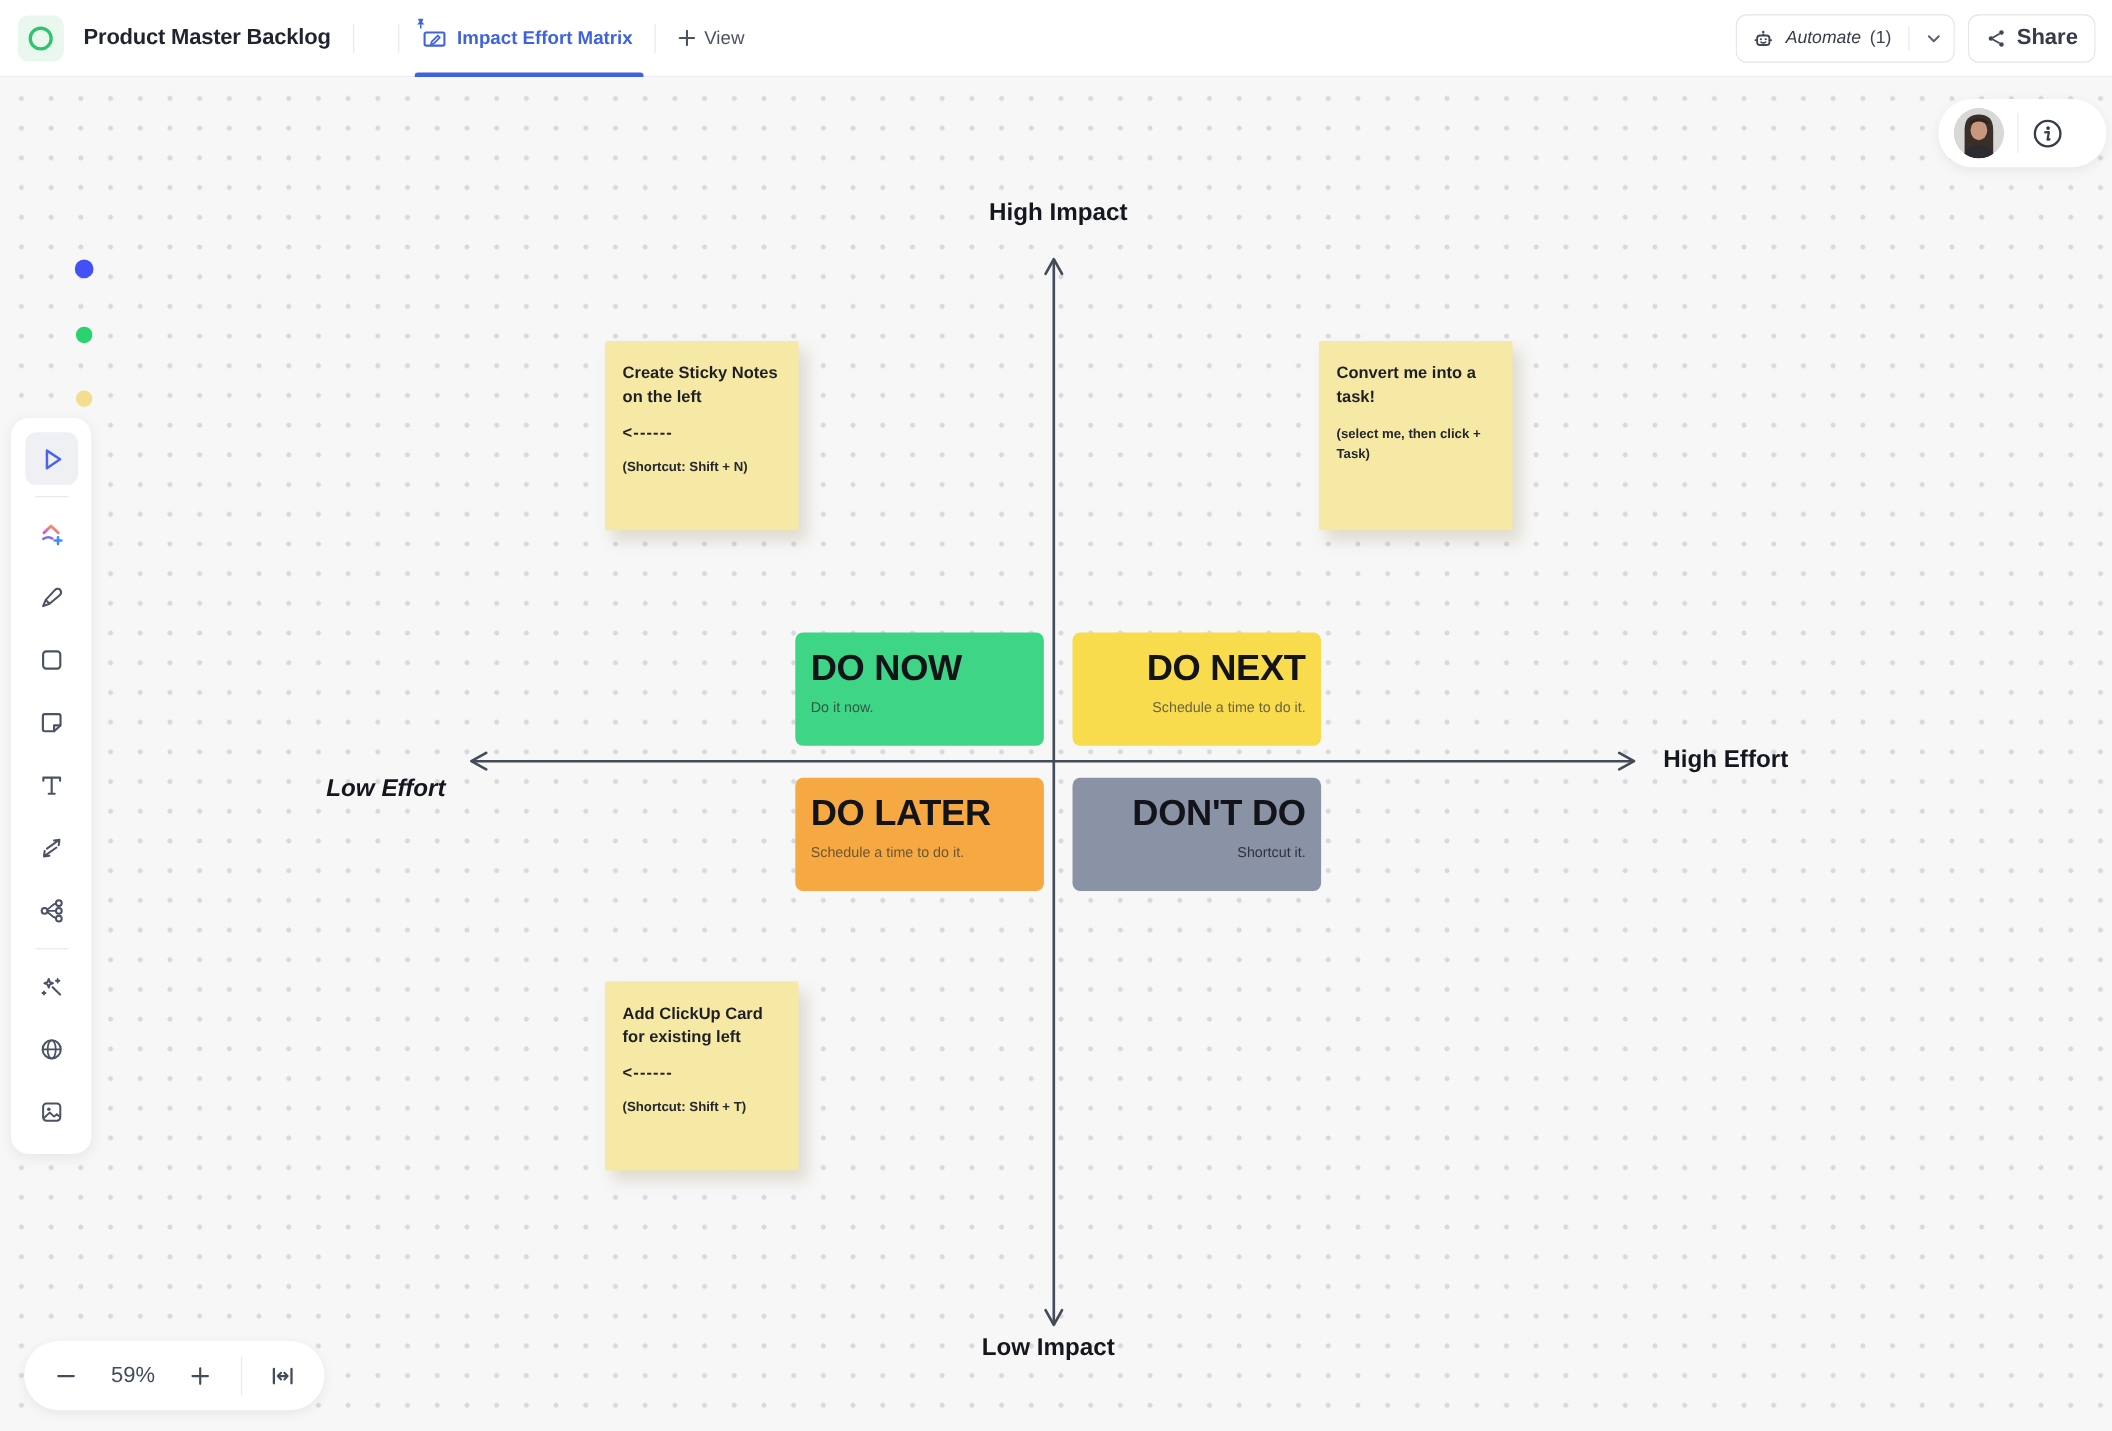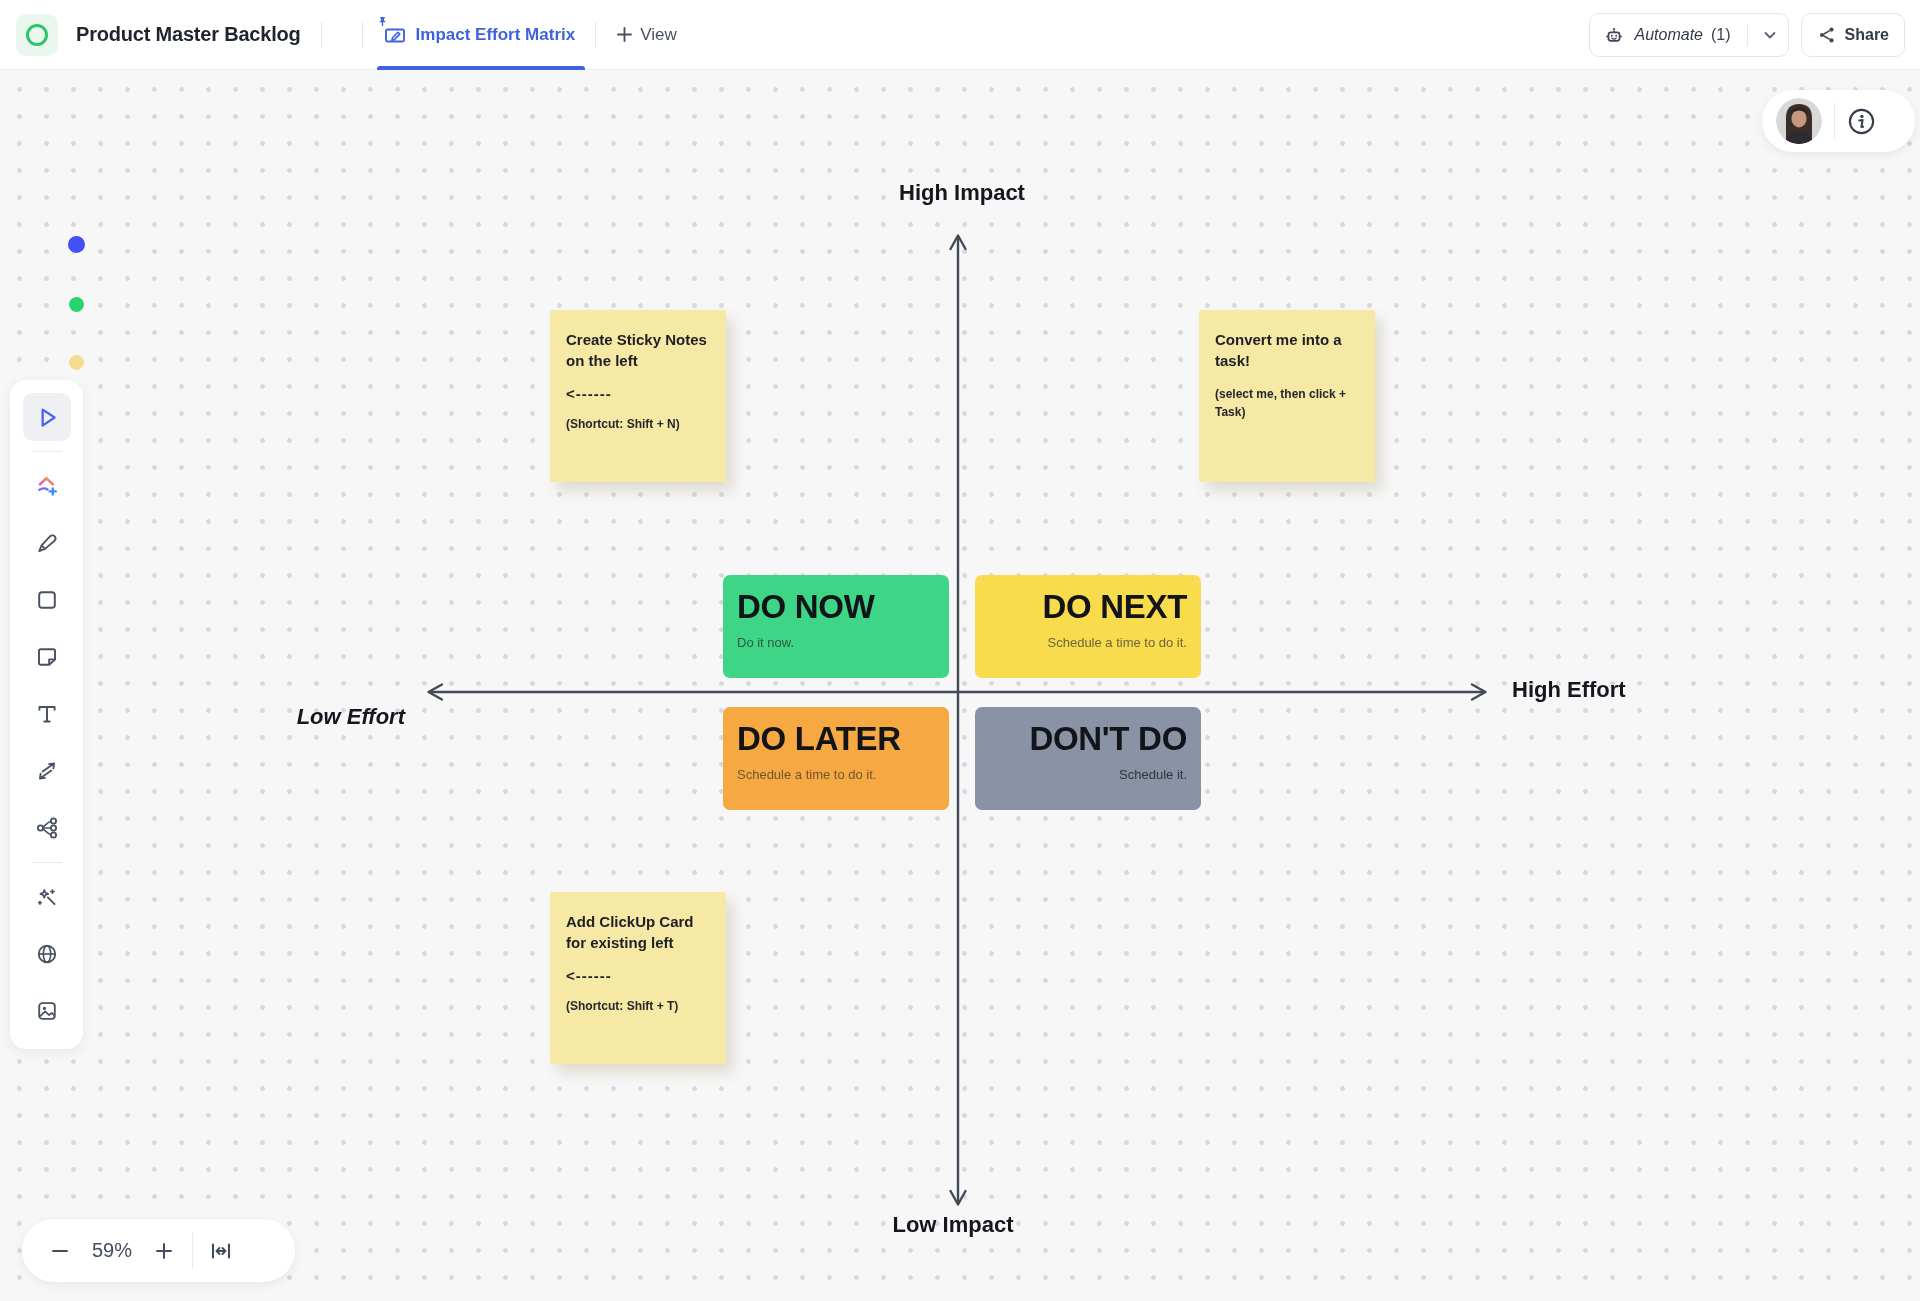--- a/index.html
+++ b/index.html
@@ -29,7 +29,7 @@
   .automate-btn .btn-count { font-size:16px; color:#3b4250; }
   .automate-btn .vline { width:1px; height:22px; background:#e5e6ea; margin:0 6px 0 8px; }
   .share-btn { padding:0 15px; gap:8px; }
-  .share-btn .btn-label { font-size:16px; font-weight:600; color:#343b49; }
+  .share-btn .btn-label { font-size:20px; font-weight:600; color:#343b49; }
 
   
   .canvas { position:relative; width:1920px; height:1231px;

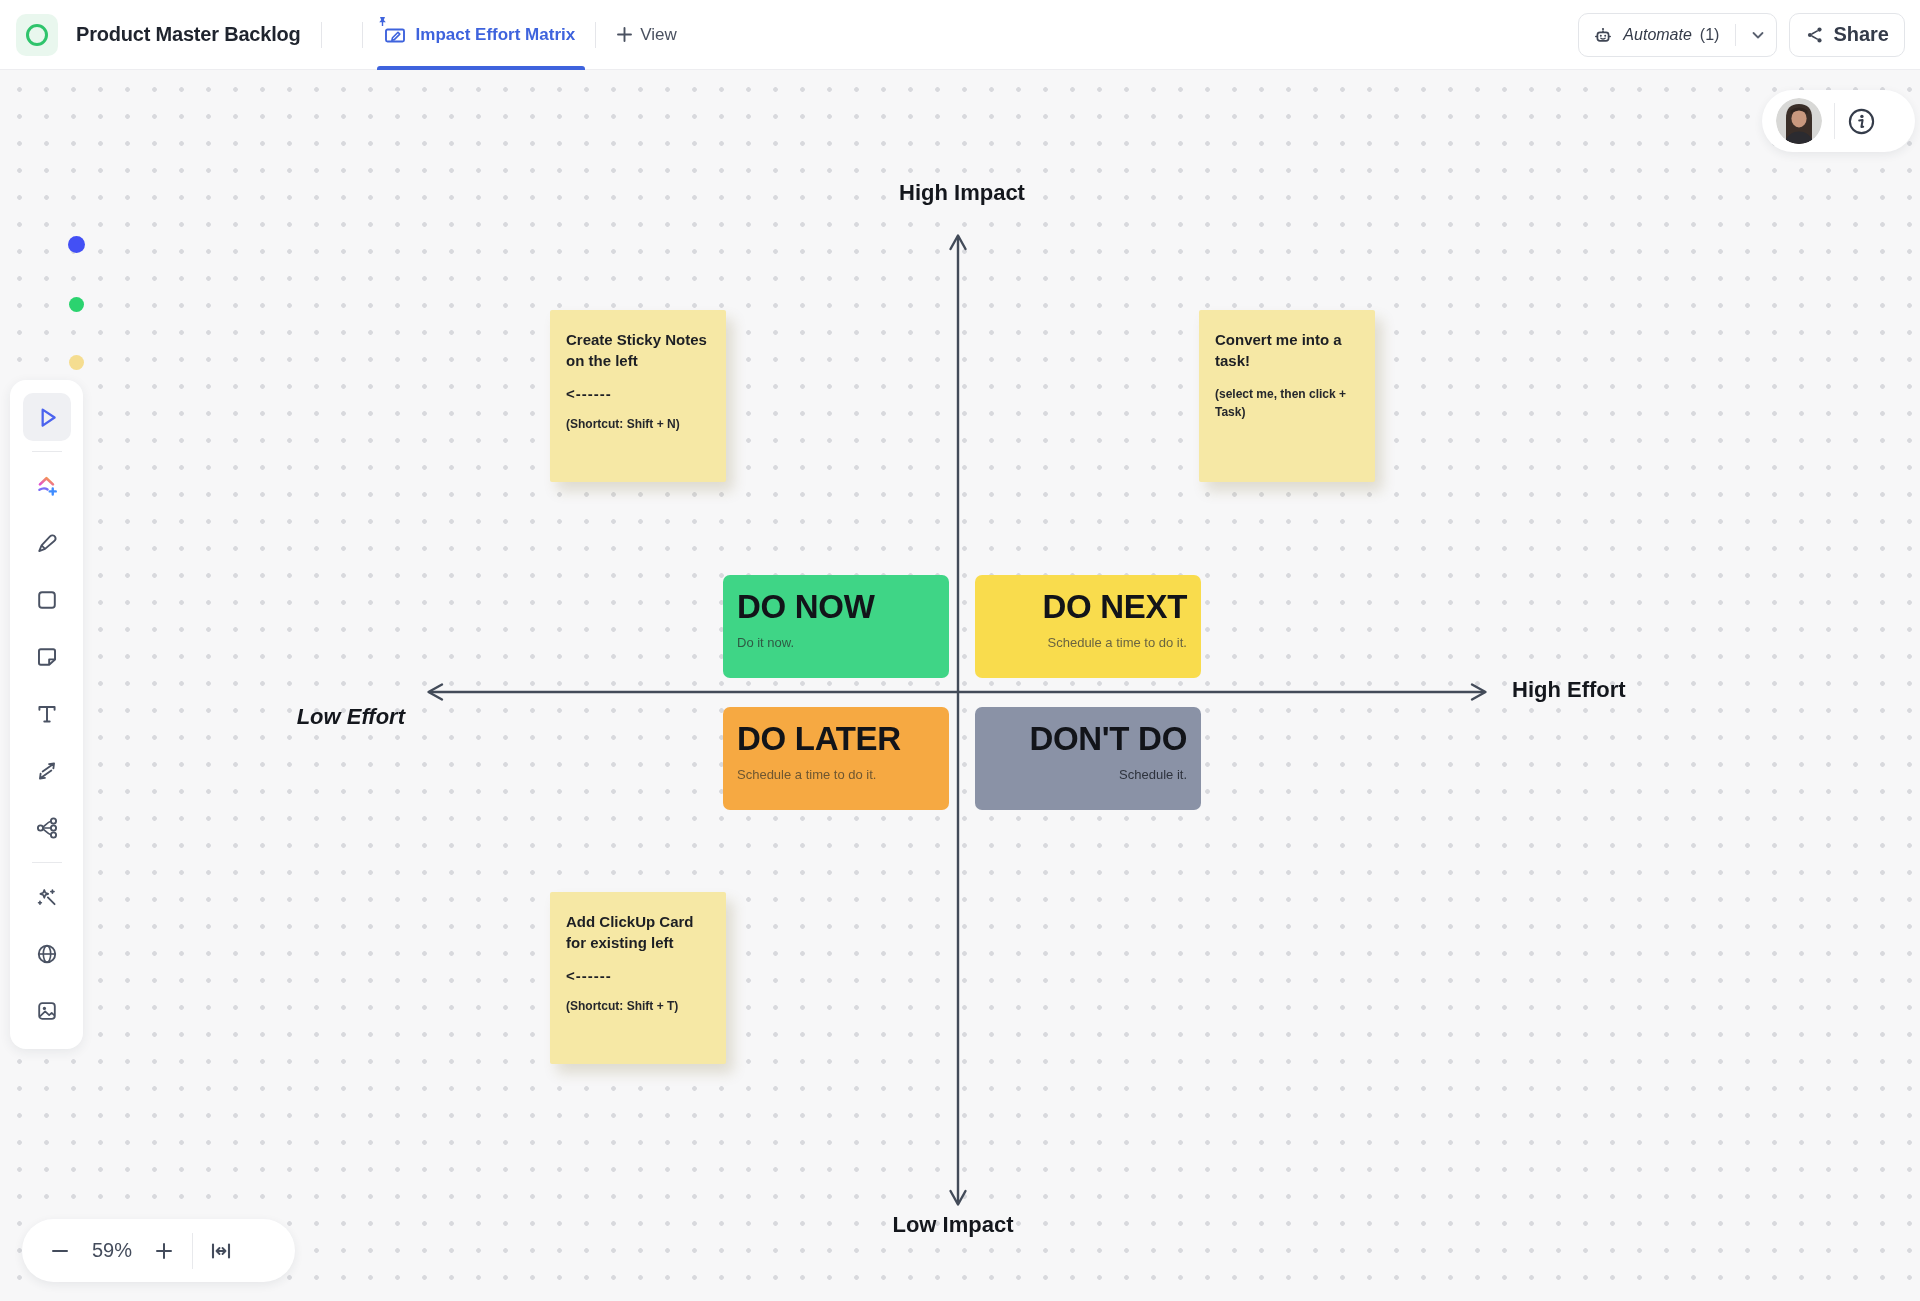--- a/index.html
+++ b/index.html
@@ -193,7 +193,7 @@
   </div>
   <div class="quad q-dontdo right">
     <div class="q-title">DON'T DO</div>
-    <div class="q-sub">Schedule it.</div>
+    <div class="q-sub">Shortcut it.</div>
   </div>
 
   <div class="sticky sticky-a">

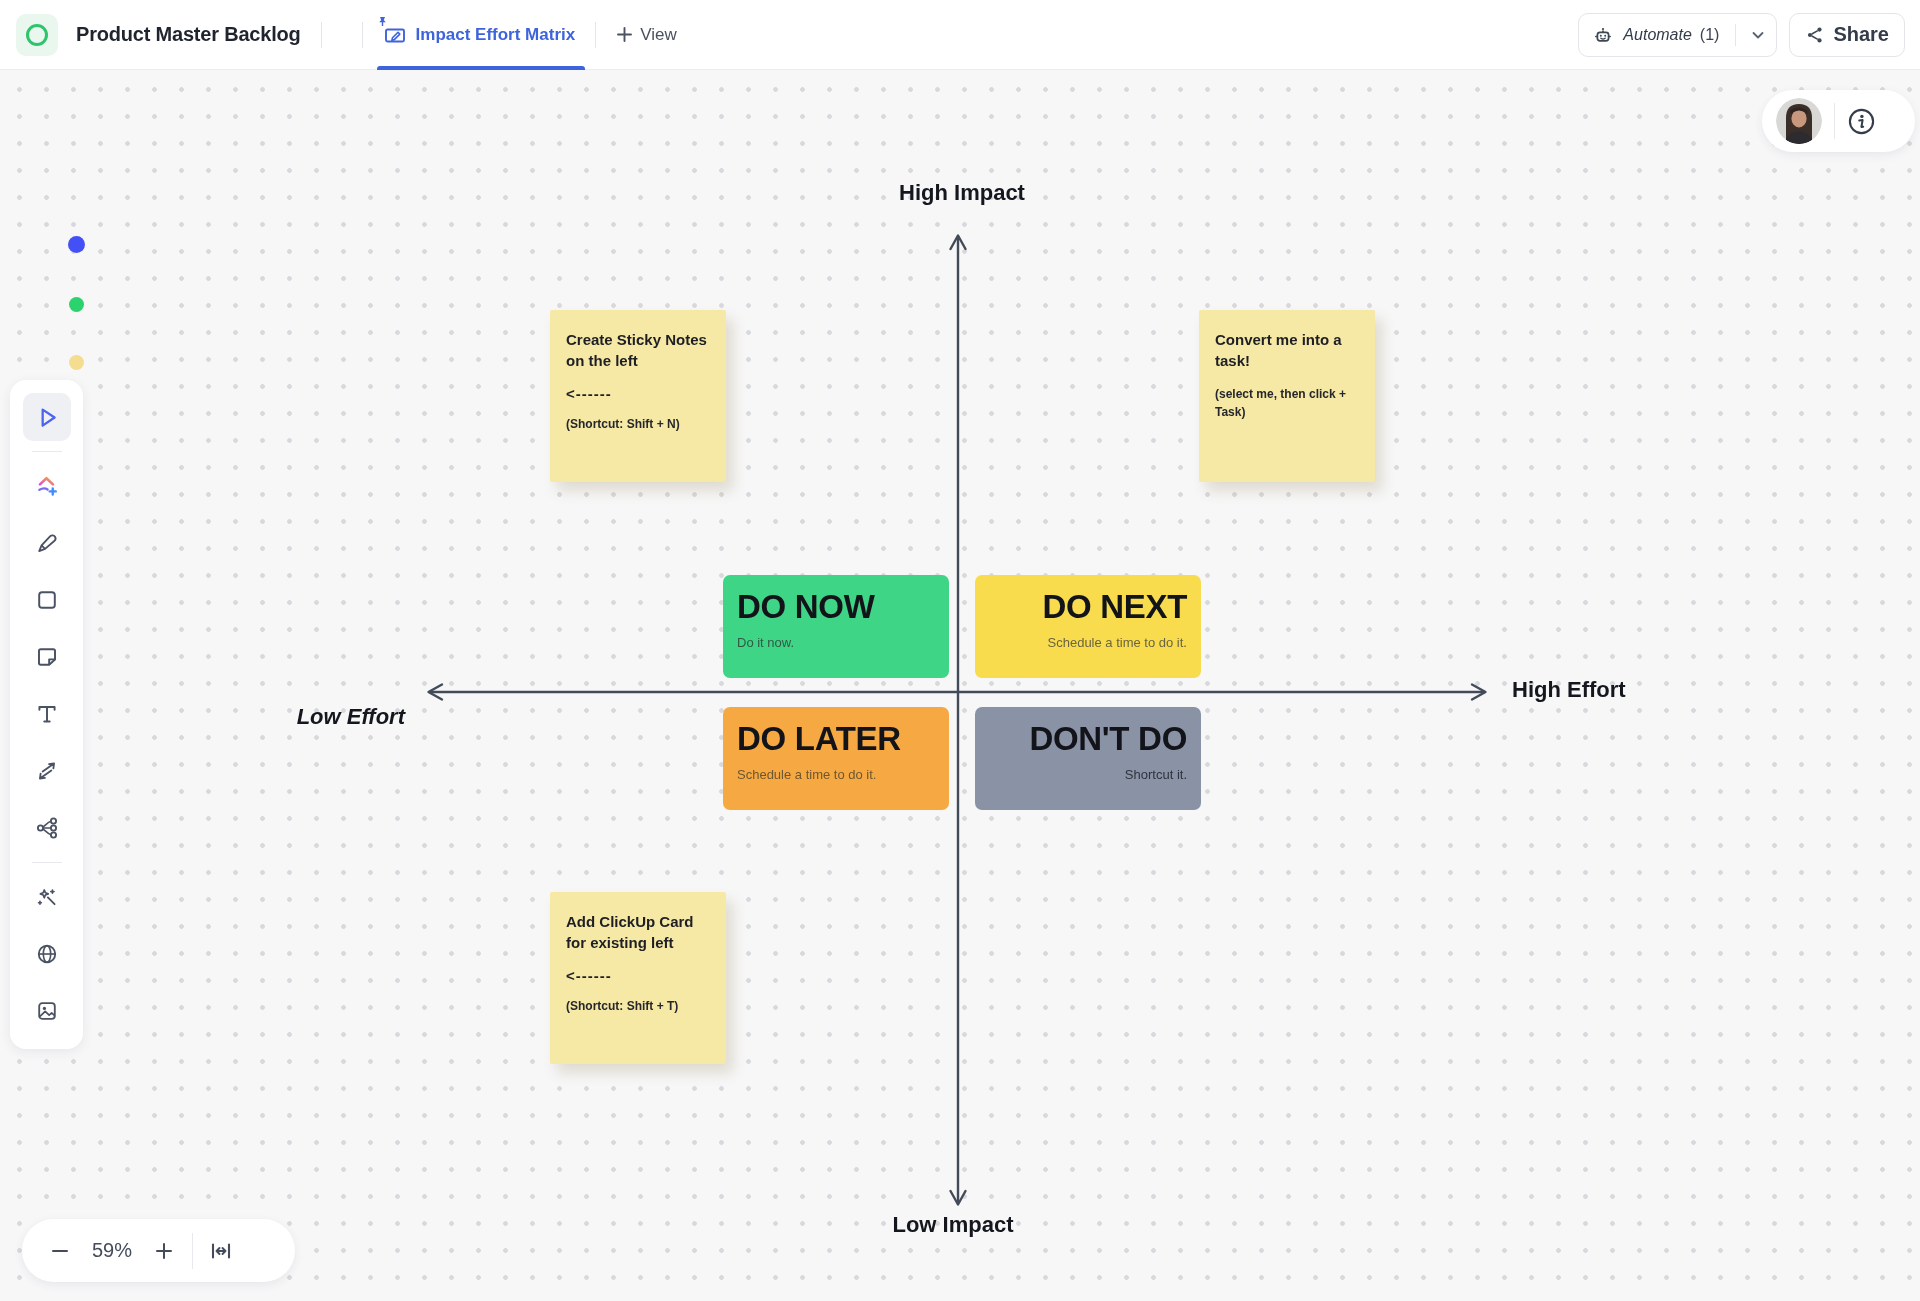--- a/index.html
+++ b/index.html
@@ -79,7 +79,7 @@
   
   .zoombar { position:absolute; left:22px; top:1149px; width:273px; height:63px; background:#fff;
              border-radius:32px; box-shadow:0 3px 10px rgba(40,45,60,0.08);
-             display:flex; align-items:center; padding:0 18px; }
+             display:flex; align-items:center; padding:0 18px;justify-content:space-between; }
   .zoombar .zbtn { width:40px; height:40px; display:flex; align-items:center; justify-content:center; cursor:pointer; }
   .zoom-level { flex:0 0 64px; text-align:center; font-size:20px; font-weight:500; color:#444c5c; }
   .zoombar .vline { width:1px; height:36px; background:#e8e9ec; margin:0 8px; }

